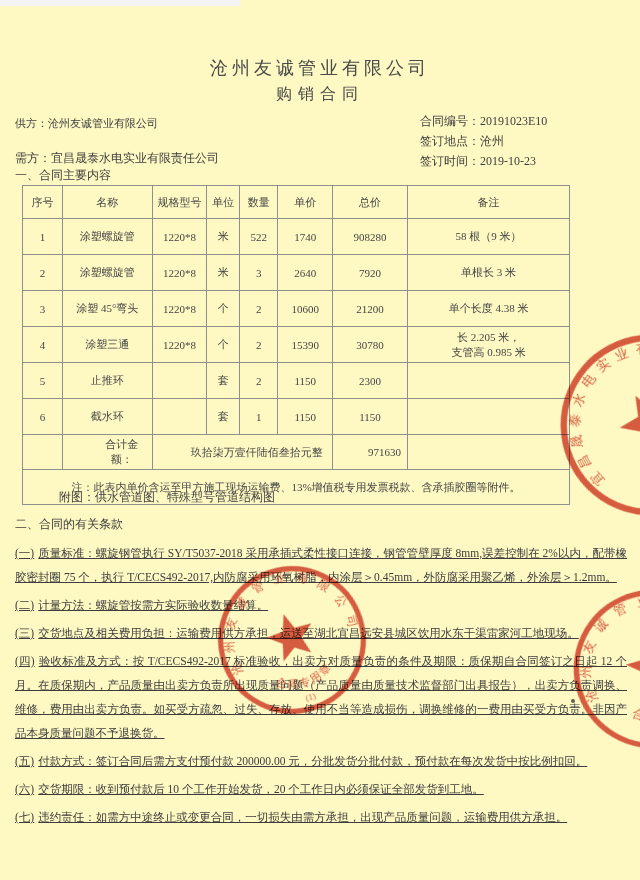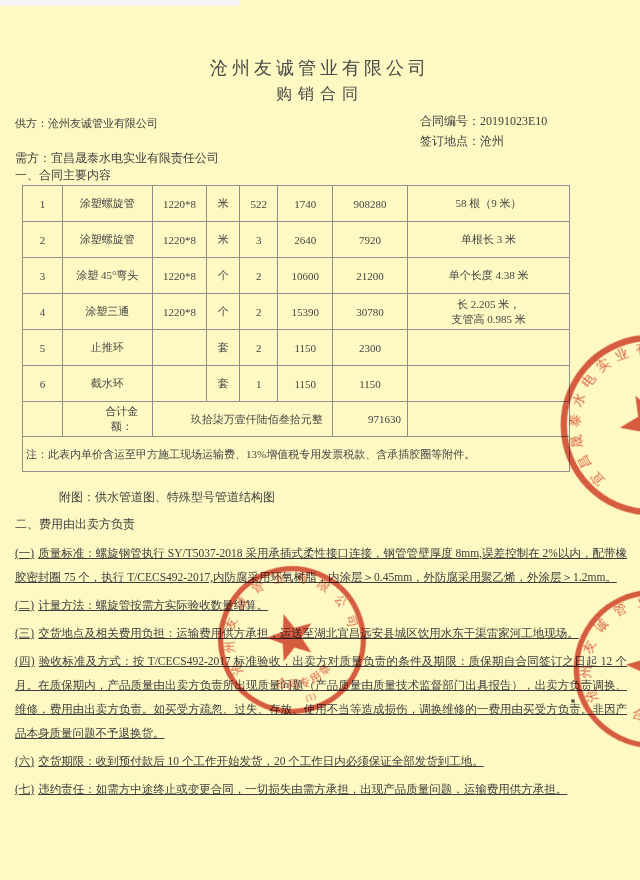--- a/index.html
+++ b/index.html
@@ -71,6 +71,9 @@
     </div>
     <div class="meta-row">
       <span>签订地点：</span><span>沧州</span>
+    </div>
+    <div class="meta-row">
+      <span>签订时间：</span><span>2019-10-23</span>
     </div>
   </div>
 

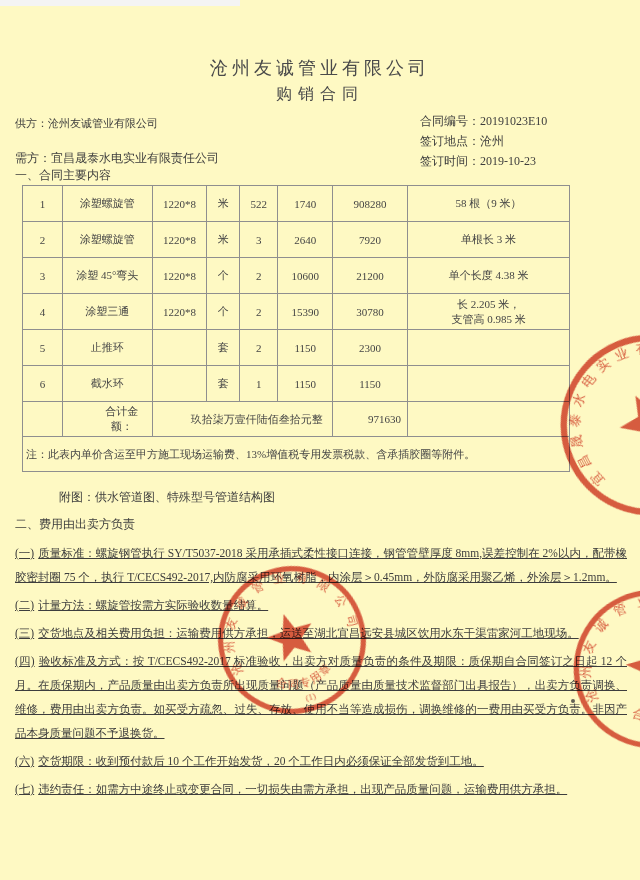--- a/index.html
+++ b/index.html
@@ -91,6 +91,16 @@
         <col class="c8">
     </colgroup>
     <tbody>
+        <tr class="head-row">
+          <th>序号</th>
+          <th>名称</th>
+          <th>规格型号</th>
+          <th>单位</th>
+          <th>数量</th>
+          <th>单价</th>
+          <th>总价</th>
+          <th>备注</th>
+        </tr>
         <tr class="item-row">
           <td>1</td>
           <td>涂塑螺旋管</td>

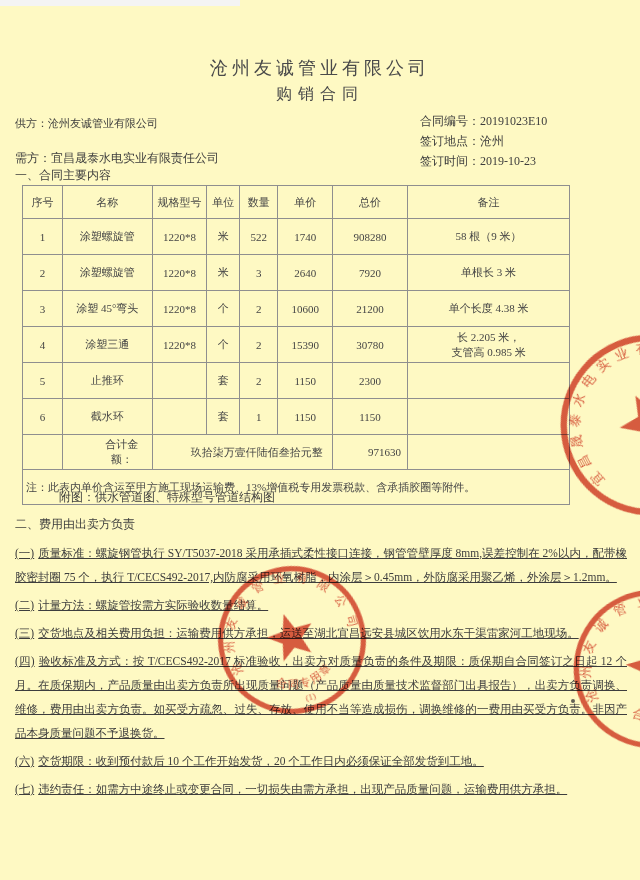--- a/index.html
+++ b/index.html
@@ -35,7 +35,7 @@
   table.items tr.head-row th{height:28px;}
   table.items tr.item-row td{height:31px;}
   table.items tr.total-row td{height:30px;padding-left:32px;}
-  table.items td.note-cell{height:30px;text-align:left;}
+  table.items td.note-cell{height:30px;text-align:center;}
   .c1{width:7.3%}.c2{width:16.4%}.c3{width:10%}.c4{width:6%}
   .c5{width:7%}.c6{width:10%}.c7{width:13.7%}.c8{width:29.6%}
   .attachment-line{position:absolute;left:15px;top:489px;font-size:12px;margin-left:44px;}

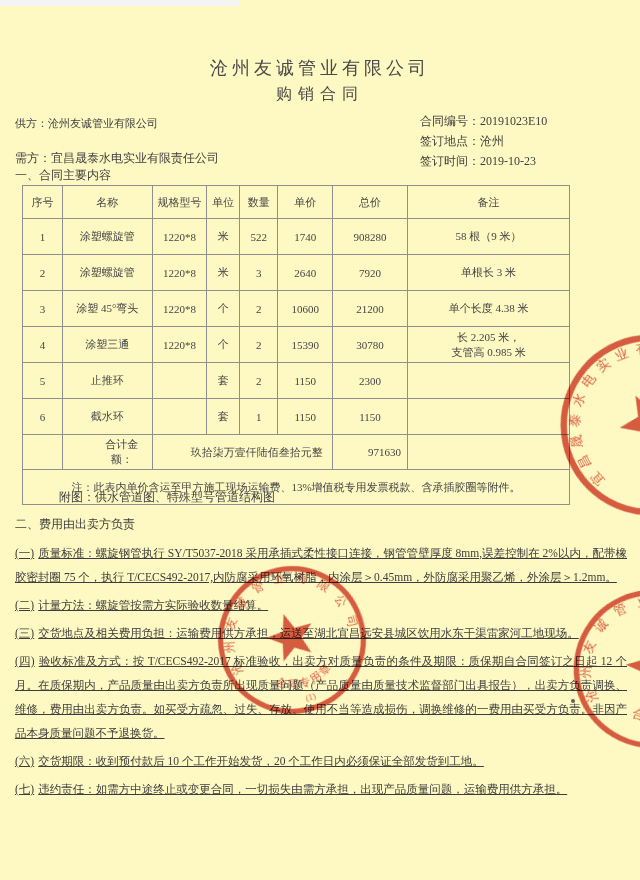--- a/index.html
+++ b/index.html
@@ -176,7 +176,7 @@
   </table>
 
   <div class="attachment-line">附图：供水管道图、特殊型号管道结构图</div>
-  <div class="sec-heading2">二、费用由出卖方负责</div>
+  <div class="sec-heading2">二、合同的有关条款</div>
 
   <div class="terms">
       <div class="term"><span class="tno">(一)</span><span>质量标准：螺旋钢管执行 SY/T5037-2018 采用承插式柔性接口连接，钢管管壁厚度 8mm,误差控制在 2%以内，配带橡胶密封圈 75 个，执行 T/CECS492-2017,内防腐采用环氧树脂，内涂层＞0.45mm，外防腐采用聚乙烯，外涂层＞1.2mm。</span></div>

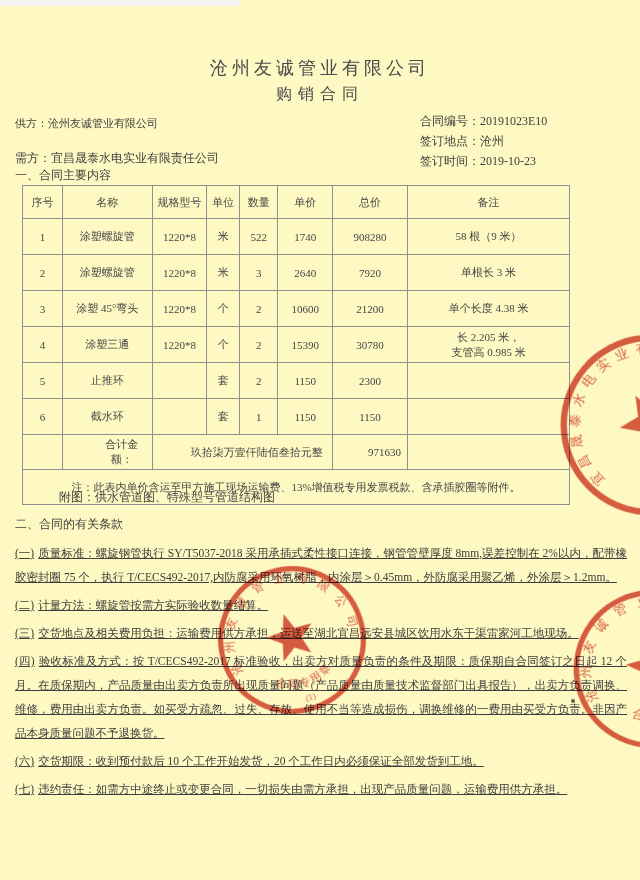--- a/index.html
+++ b/index.html
@@ -183,6 +183,7 @@
       <div class="term"><span class="tno">(二)</span><span>计量方法：螺旋管按需方实际验收数量结算。</span></div>
       <div class="term"><span class="tno">(三)</span><span>交货地点及相关费用负担：运输费用供方承担，运送至湖北宜昌远安县城区饮用水东干渠雷家河工地现场。</span></div>
       <div class="term"><span class="tno">(四)</span><span>验收标准及方式：按 T/CECS492-2017 标准验收，出卖方对质量负责的条件及期限：质保期自合同签订之日起 12 个月。在质保期内，产品质量由出卖方负责所出现质量问题（产品质量由质量技术监督部门出具报告），出卖方负责调换、维修，费用由出卖方负责。如买受方疏忽、过失、存放、使用不当等造成损伤，调换维修的一费用由买受方负责。非因产品本身质量问题不予退换货。</span></div>
+      <div class="term"><span class="tno">(五)</span><span>付款方式：签订合同后需方支付预付款 200000.00 元，分批发货分批付款，预付款在每次发货中按比例扣回。</span></div>
       <div class="term"><span class="tno">(六)</span><span>交货期限：收到预付款后 10 个工作开始发货，20 个工作日内必须保证全部发货到工地。</span></div>
       <div class="term"><span class="tno">(七)</span><span>违约责任：如需方中途终止或变更合同，一切损失由需方承担，出现产品质量问题，运输费用供方承担。</span></div>
     </div>

